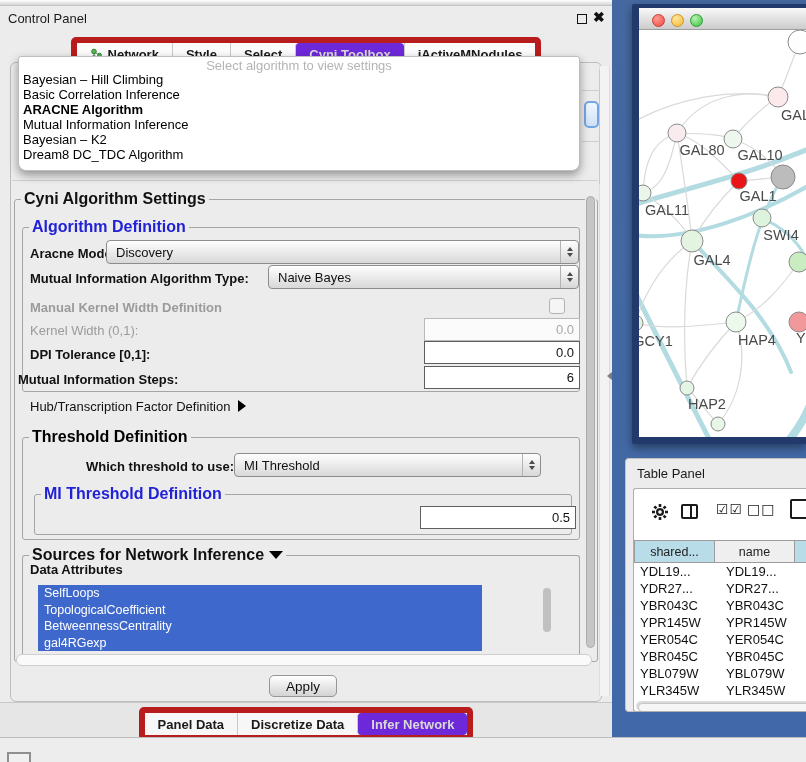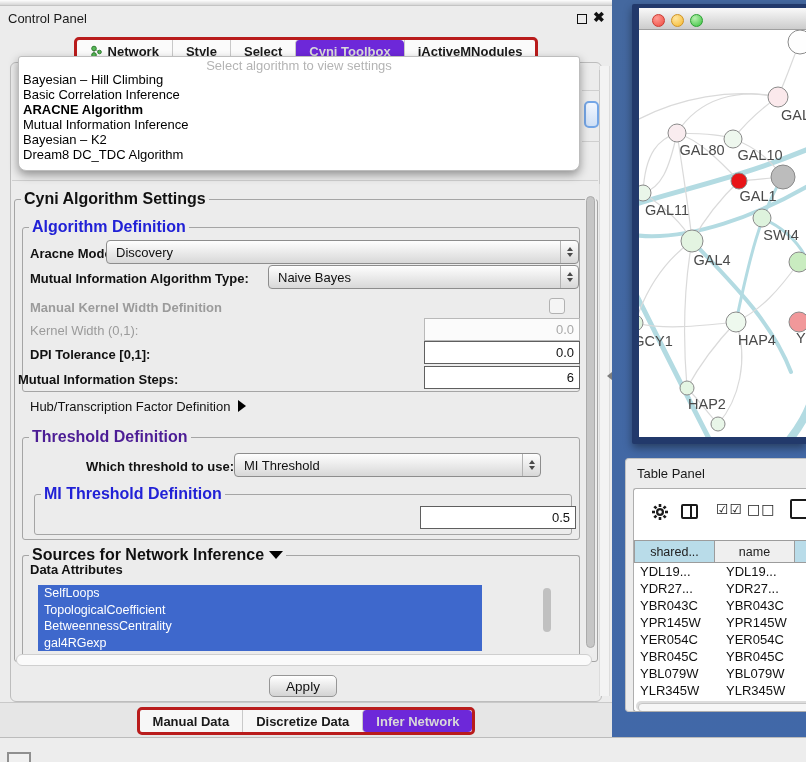--- a/index.html
+++ b/index.html
@@ -16,7 +16,7 @@
   #close-icon{left:593px;top:9px;font-size:14px;font-weight:bold;color:#111;}
   
   .segbar{position:absolute;display:flex;justify-content:center;width:612px;}
-  .segwrap{display:inline-flex;border:3px solid #b91c1c;border-radius:5px;overflow:hidden;background:#fbfbfb;height:22px;}
+  .segwrap{display:inline-flex;border:6px solid #b91c1c;border-radius:5px;overflow:hidden;background:#fbfbfb;height:22px;}
   .seg{display:flex;align-items:center;gap:5px;padding:0 13px;font-size:13px;font-weight:600;color:#1a1a1a;border-left:1px solid #c9c9c9;cursor:default;}
   .seg:first-child{border-left:none;}
   .seg.sel{background:#6d28d9;color:#d9d9d9;border-radius:4px;}

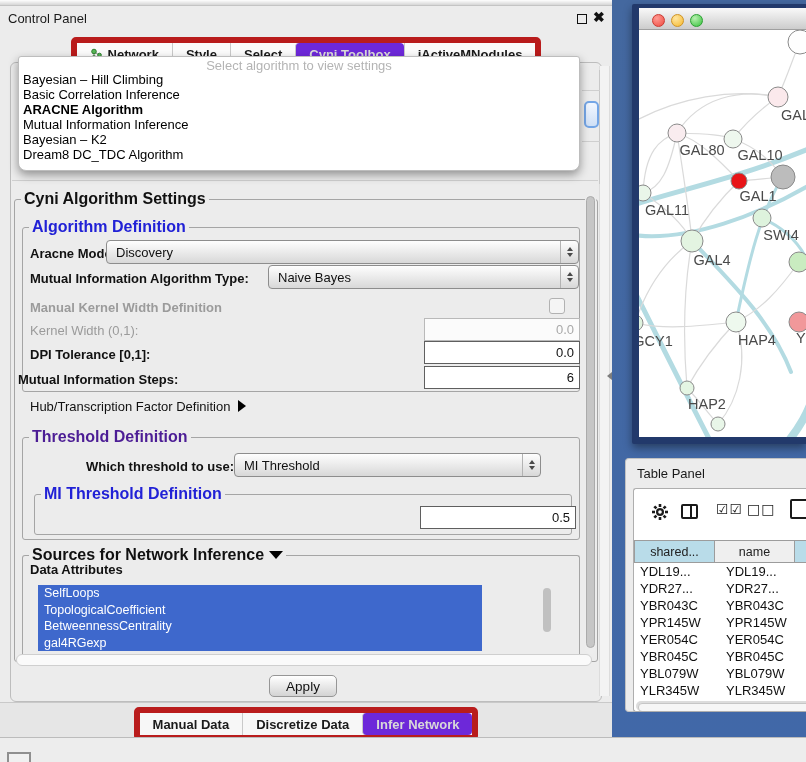--- a/index.html
+++ b/index.html
@@ -36,7 +36,7 @@
   fieldset.fs{position:absolute;border:1px solid #a5a5a5;border-radius:3px;margin:0;padding:0;background:transparent;}
   fieldset.fs legend{font-size:16px;padding:0 3px;margin-left:6px;white-space:nowrap;font-weight:bold;}
   .leg-blue{color:#2121d6;}
-  .leg-green{color:#4c1d95;margin-top:23px;}
+  .leg-green{color:#000000;margin-top:23px;}
   .leg-black{color:#111;}
   
   .combo{position:absolute;height:22px;border:1px solid #8d8d8d;border-radius:4px;background:linear-gradient(#fefefe,#d8d8d8);display:flex;align-items:center;font-size:13px;color:#111;padding-left:9px;}

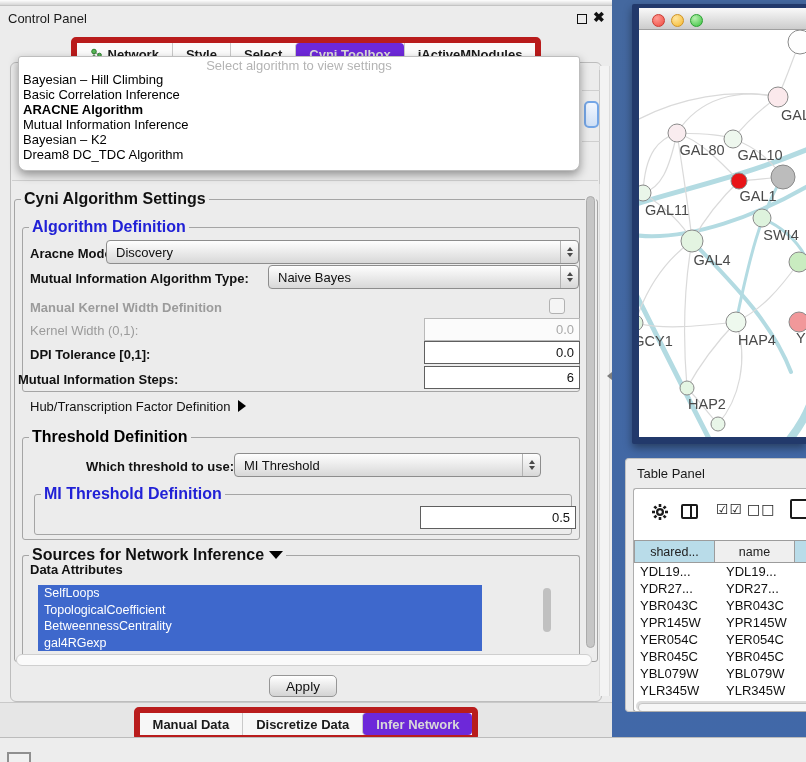--- a/index.html
+++ b/index.html
@@ -235,7 +235,7 @@
   <div class="segbar" style="top:707px;left:0;">
     <div class="segwrap" id="bottom-tabs" style="background:#f7f7f7;">
         <div class="seg">
-          <span>Manual Data</span>
+          <span>Panel Data</span>
         </div>
         <div class="seg">
           <span>Discretize Data</span>

